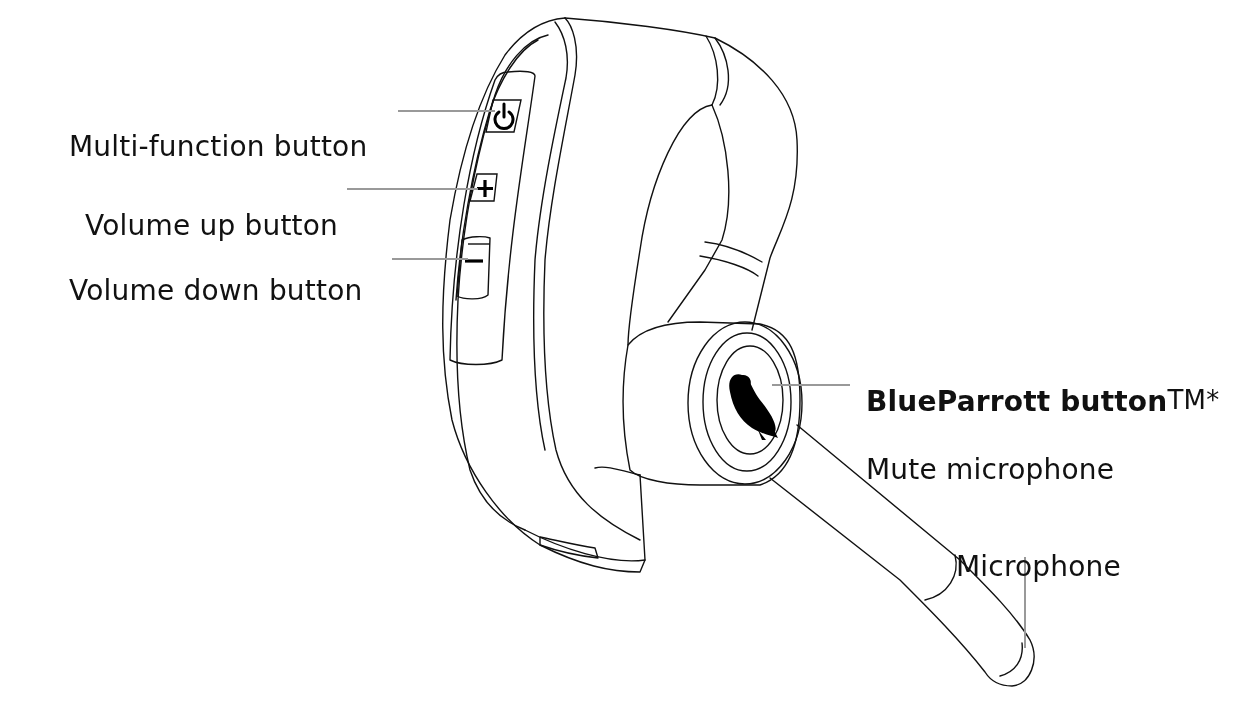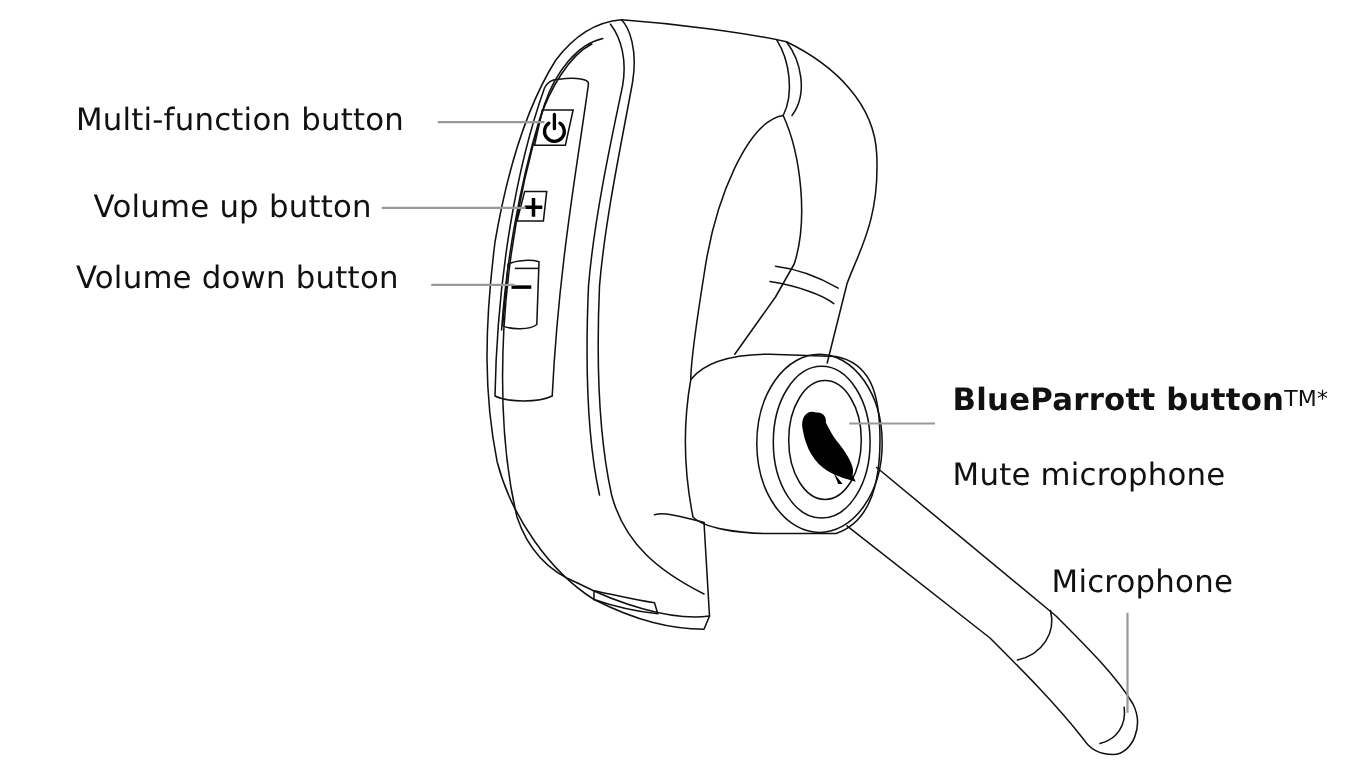--- a/index.html
+++ b/index.html
@@ -6,7 +6,7 @@
   body { width:1236px; height:701px; position:relative; overflow:hidden;
          font-family:"DejaVu Sans", "Liberation Sans", sans-serif; color:#111111; }
   .drawing { position:absolute; left:0; top:0; width:1236px; height:701px; }
-  .label { position:absolute; font-size:28px; line-height:32px; white-space:nowrap; letter-spacing:0.2px; }
+  .label { position:absolute; font-size:28px; line-height:32px; white-space:nowrap; letter-spacing:0.2px;margin-top:38px; }
   .label.bold { font-weight:bold; }
   .sup { font-size:20px; vertical-align:top; position:relative; top:-2px; font-weight:normal; }
 </style>

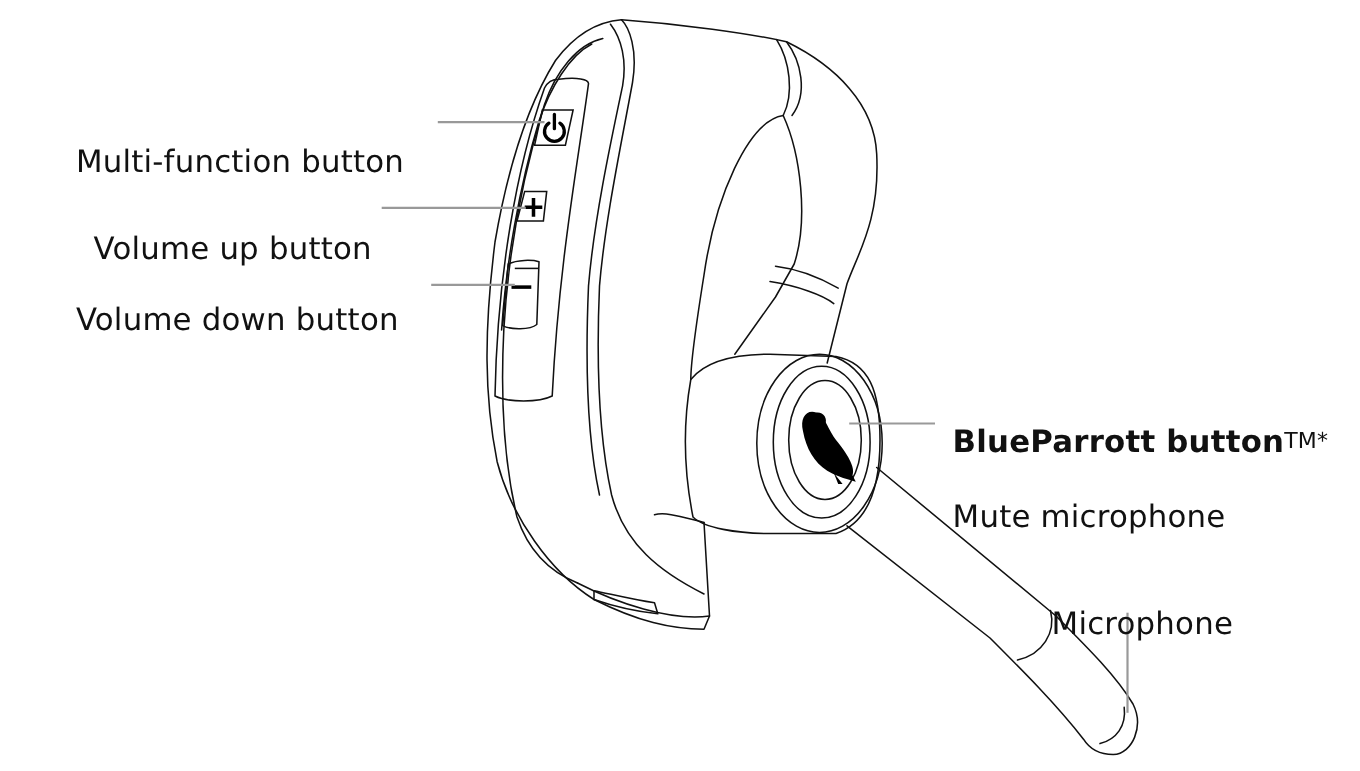--- a/index.html
+++ b/index.html
@@ -8,7 +8,7 @@
   .drawing { position:absolute; left:0; top:0; width:1236px; height:701px; }
   .label { position:absolute; font-size:28px; line-height:32px; white-space:nowrap; letter-spacing:0.2px;margin-top:38px; }
   .label.bold { font-weight:bold; }
-  .sup { font-size:20px; vertical-align:top; position:relative; top:-2px; font-weight:normal; }
+  .sup { font-size:26px; vertical-align:top; position:relative; top:-2px; font-weight:normal; }
 </style>
 </head>
 <body>

